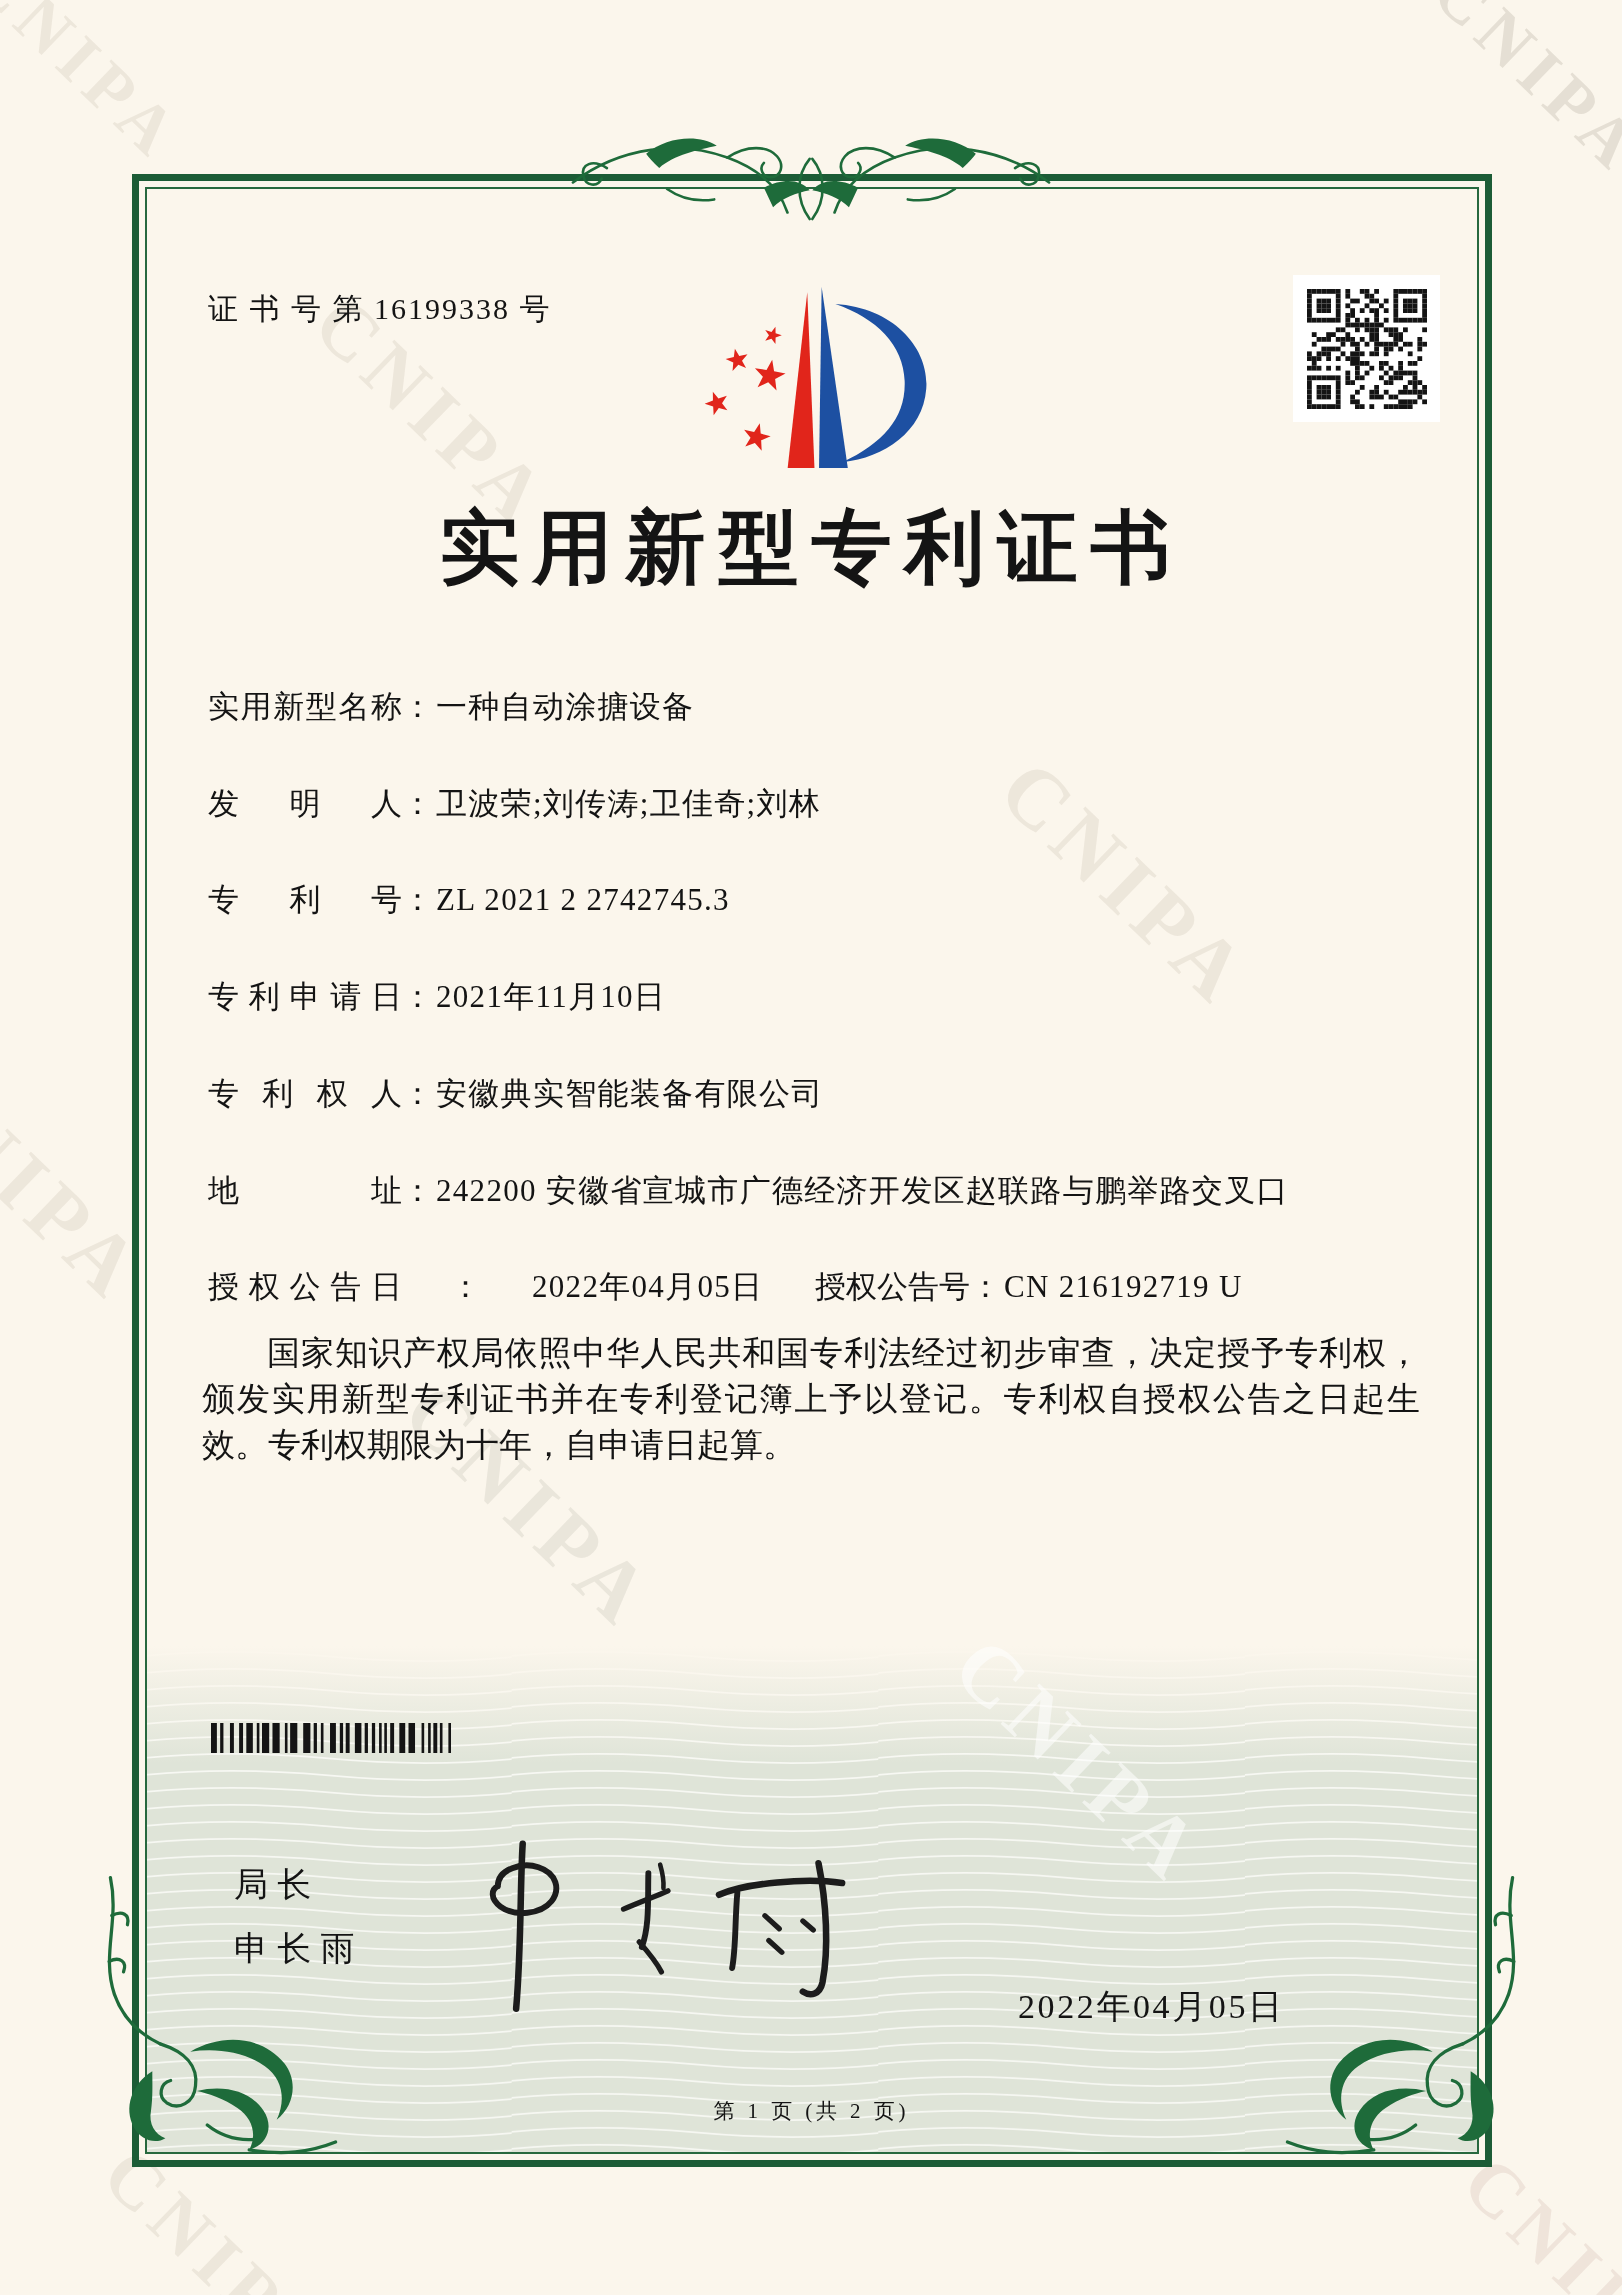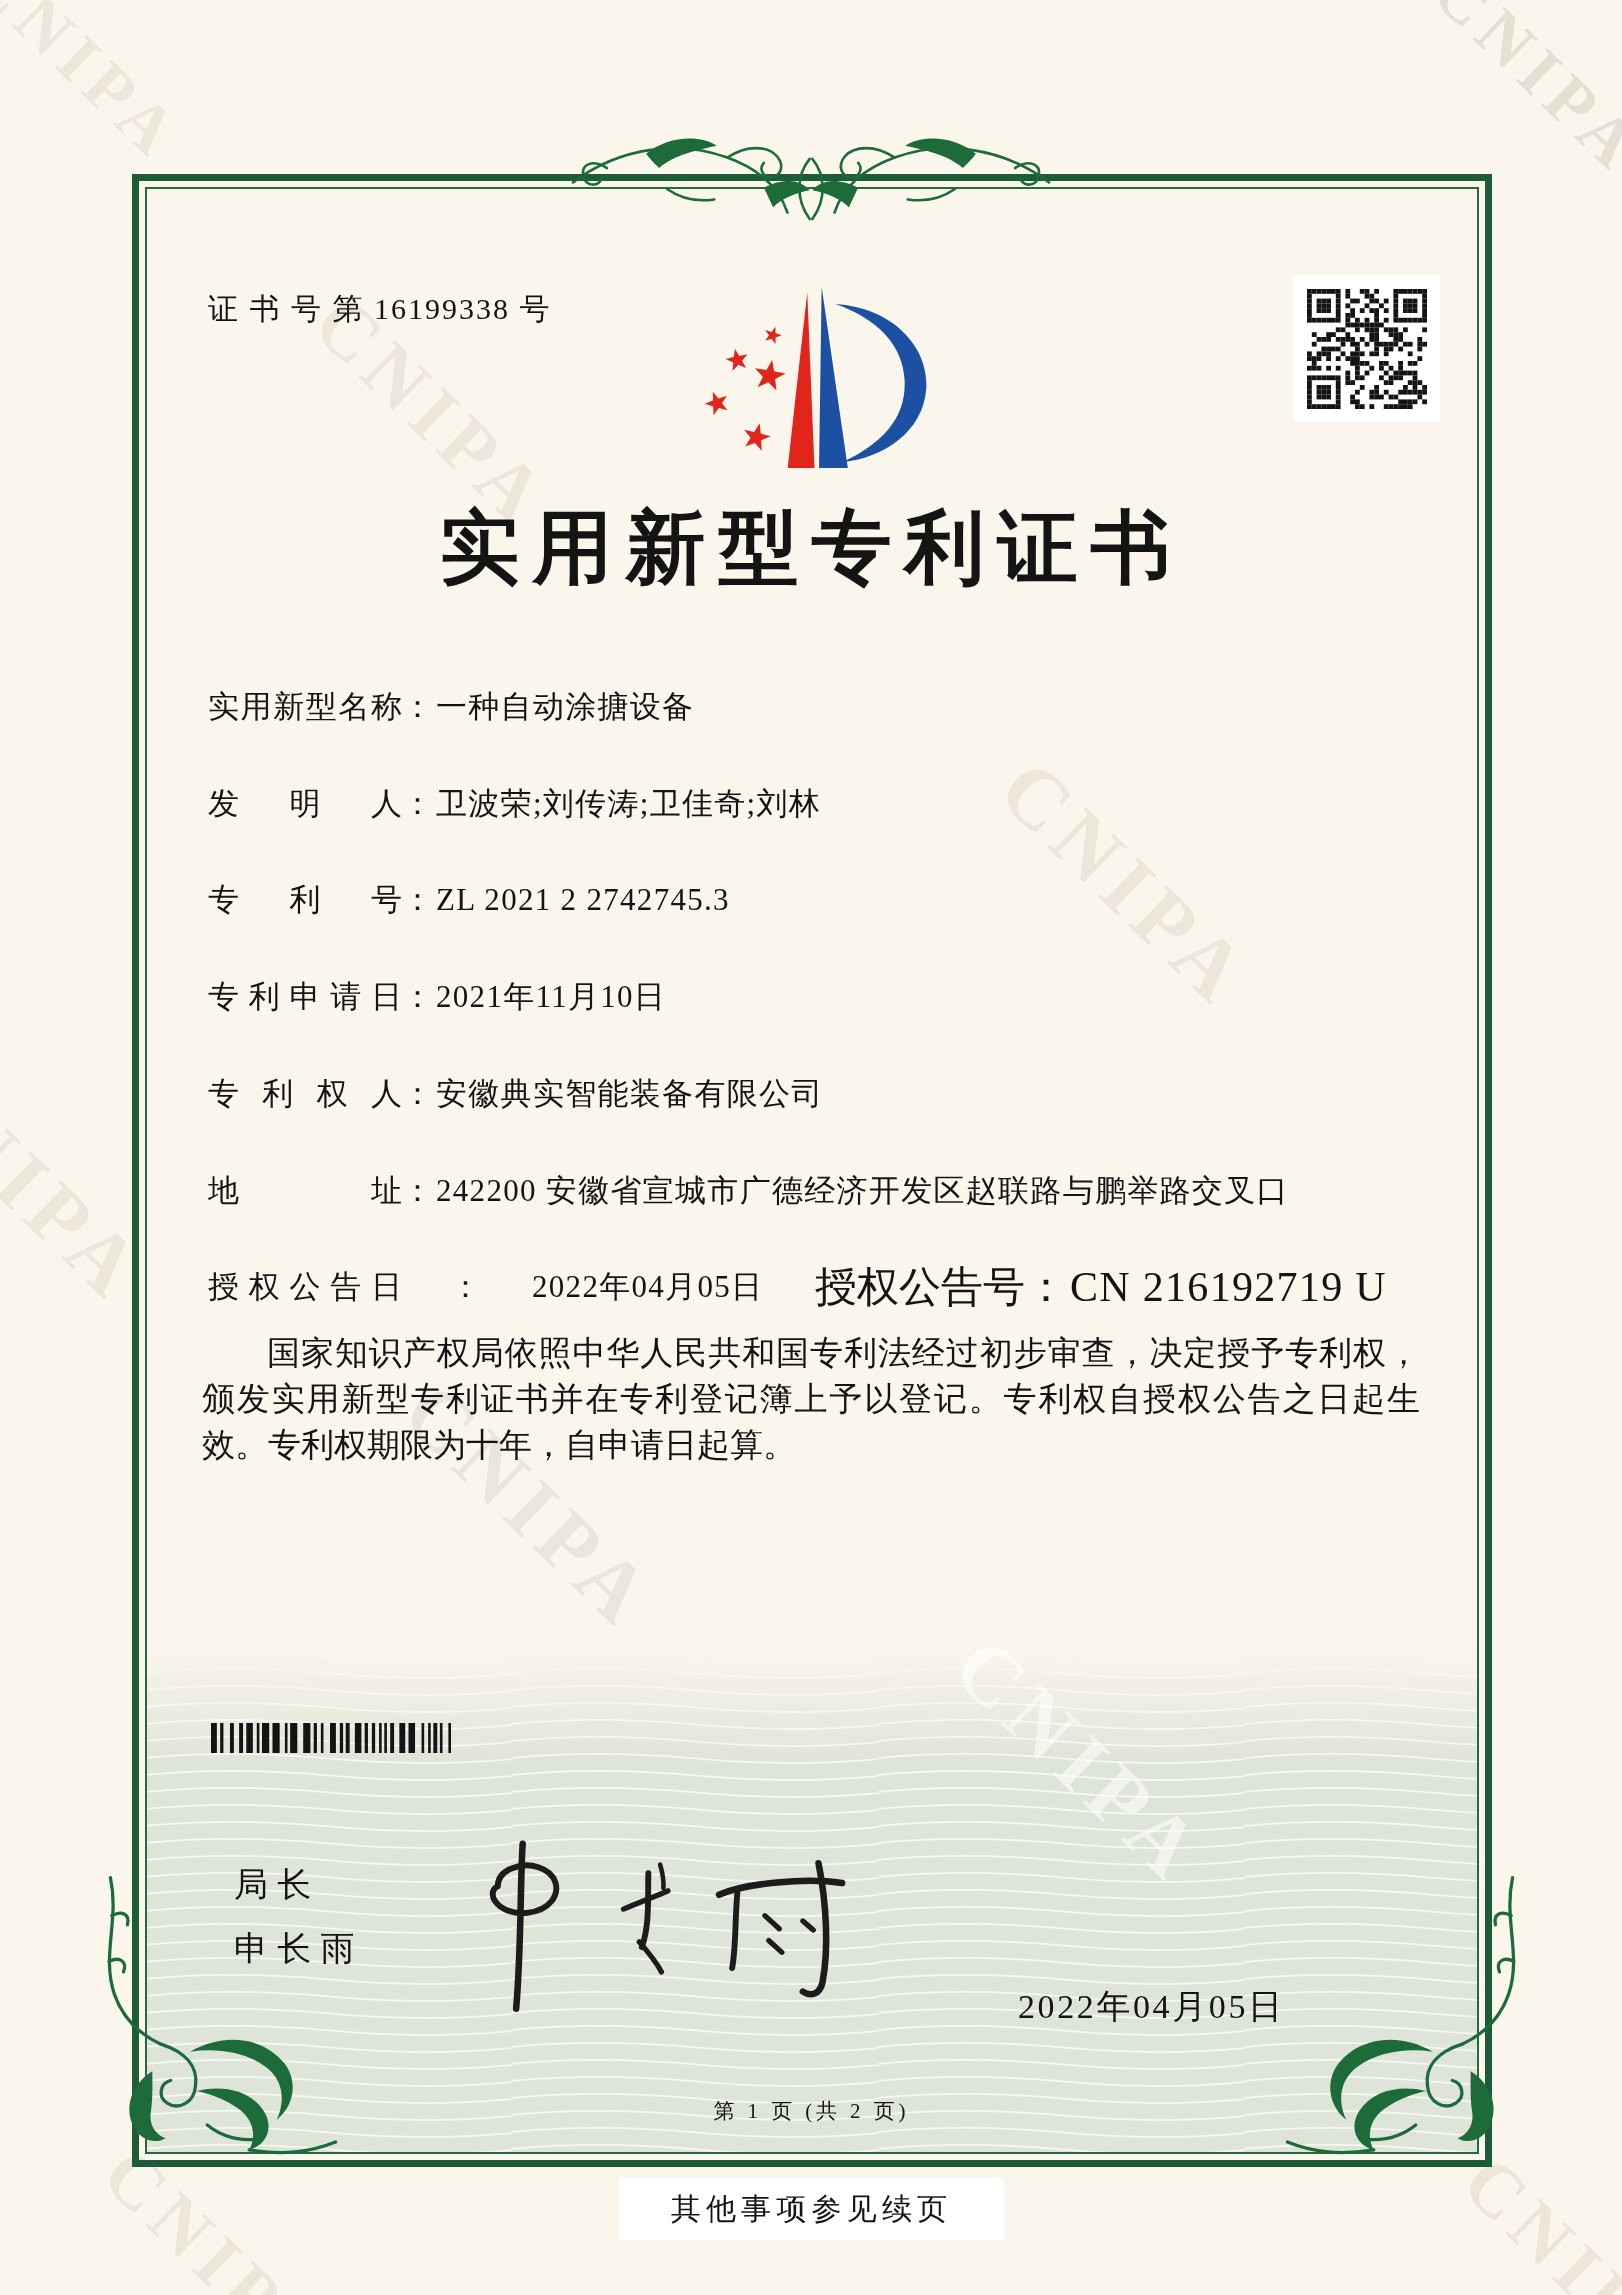--- a/index.html
+++ b/index.html
@@ -32,7 +32,7 @@
   .f-colon{flex:none;}
   .f-value{margin-left:3px;letter-spacing:1.3px;}
   .addr .f-value{width:916px;}
-  .grant2{position:absolute;left:815px;display:flex;font-size:42px;line-height:42px;}
+  .grant2{position:absolute;left:815px;display:flex;font-size:31px;line-height:42px;}
   .paras{position:absolute;left:202px;width:1218px;top:1330px;font-size:33px;line-height:46px;text-align:justify;}
   .paras p{margin:0;text-indent:65px;}
 

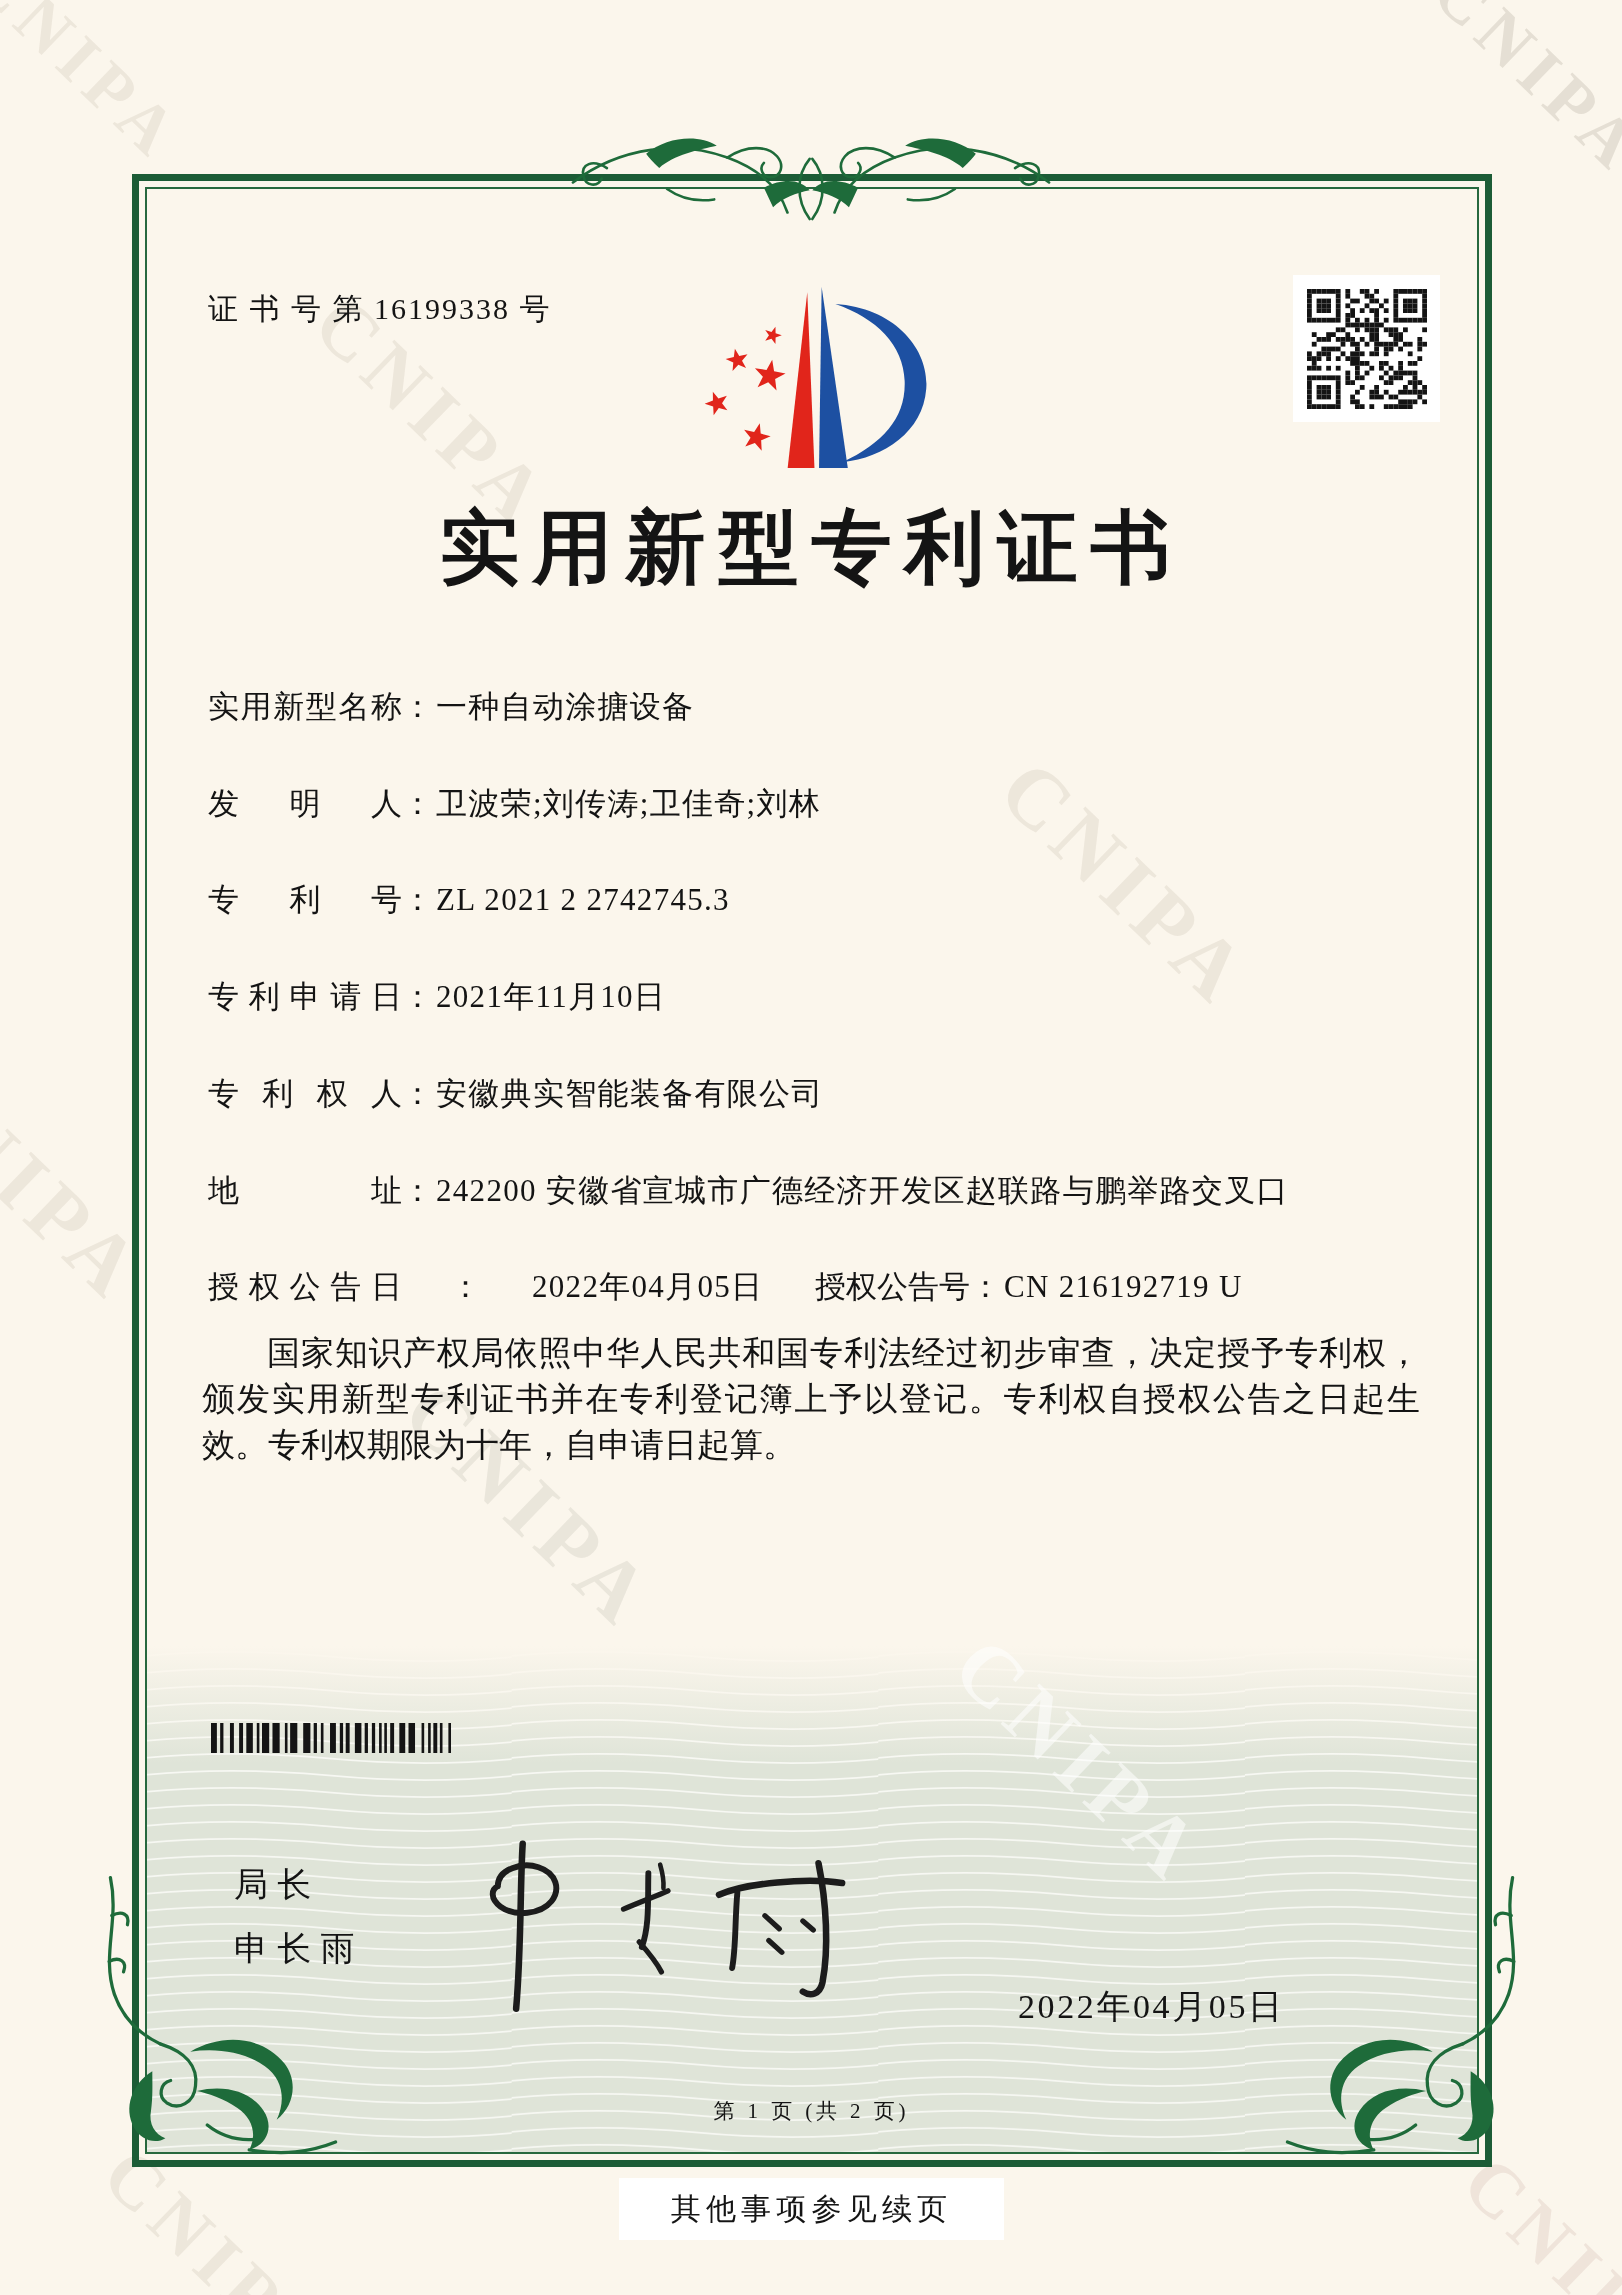--- a/index.html
+++ b/index.html
@@ -536,9 +536,6 @@
 
   <div class="page-info">第 1 页 (共 2 页)</div>
 
-  <div class="cont-box">
-    <span>其他事项参见续页</span>
-  </div>
 
 </div>
 

